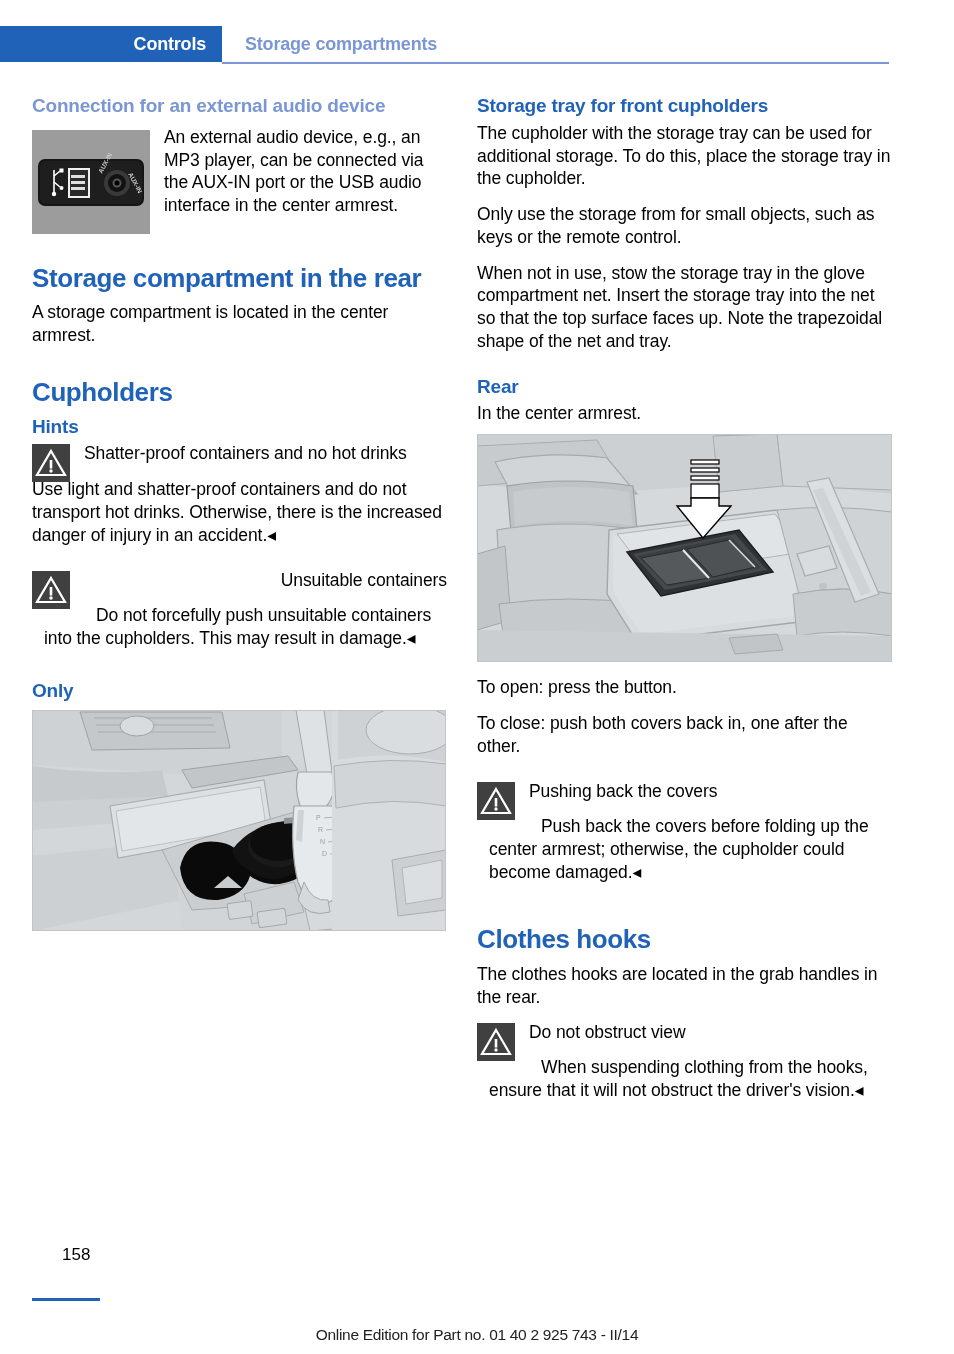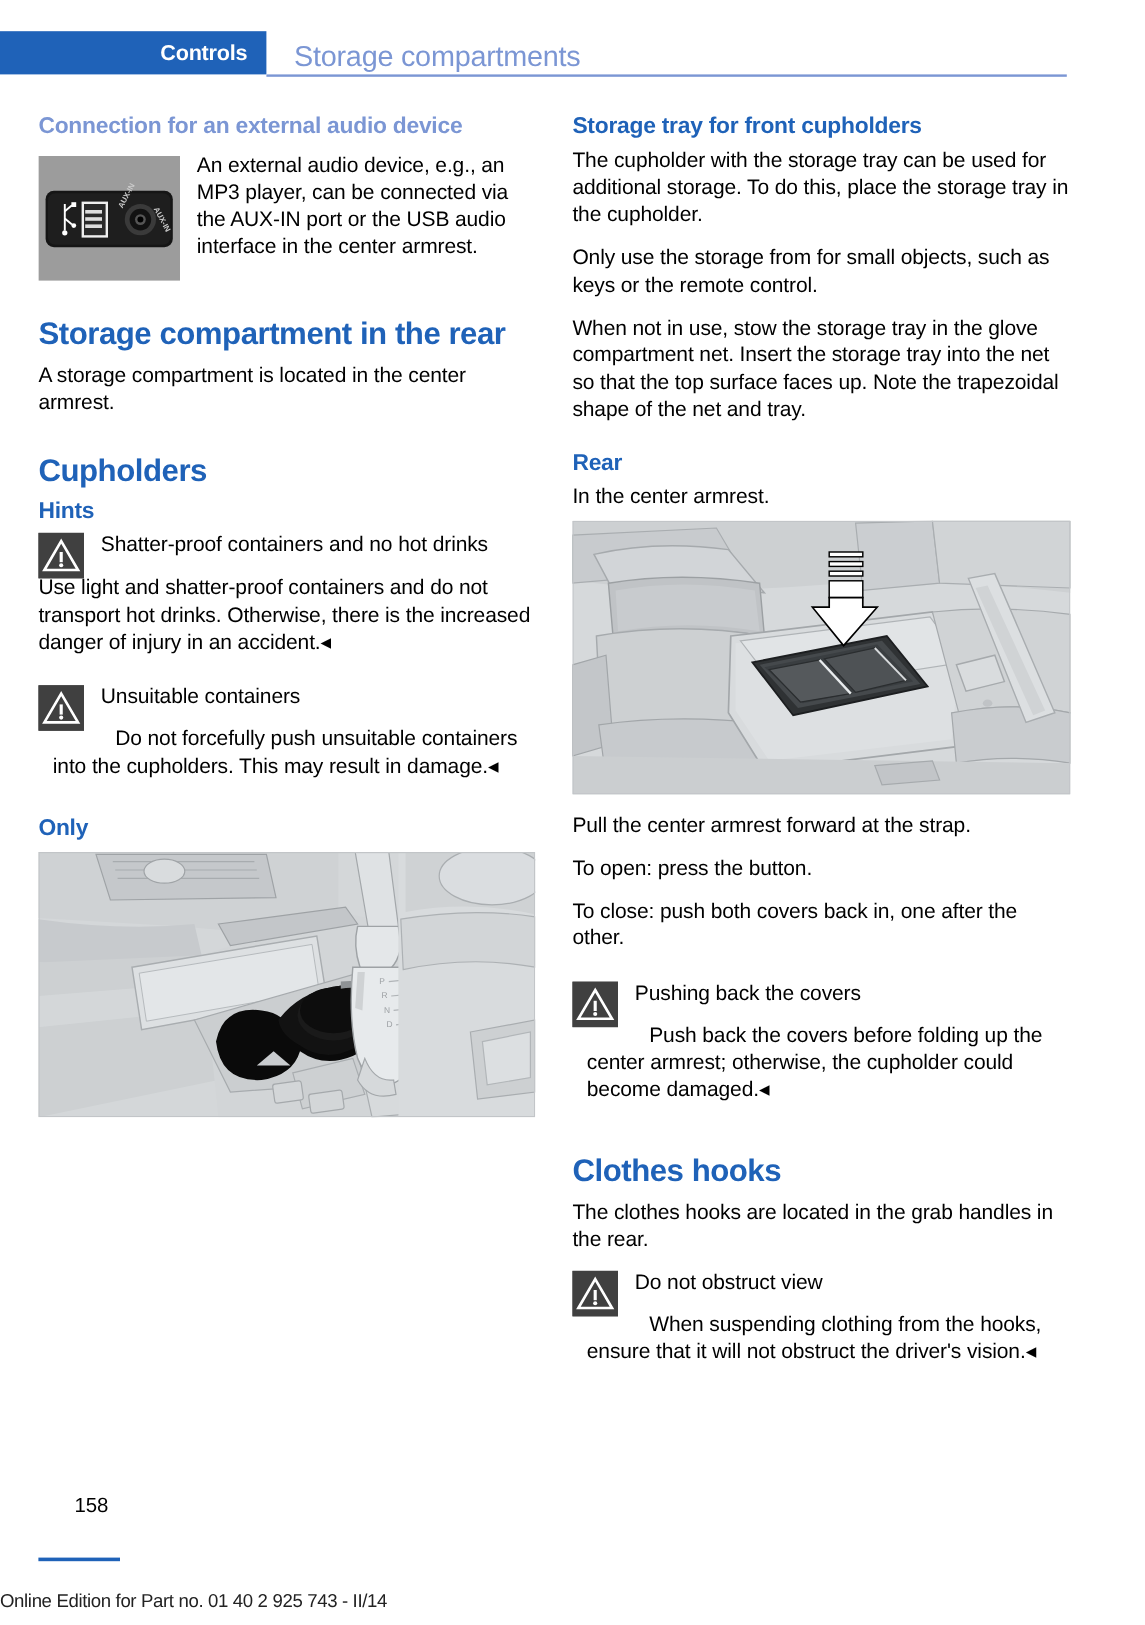--- a/index.html
+++ b/index.html
@@ -49,8 +49,8 @@
     left: 245px;
     top: 8px;
     color: #7b96d4;
-    font-size: 24px;
-    font-weight: normal;
+    font-size: 18px;
+    font-weight: bold;
     letter-spacing: -0.2px;
     white-space: nowrap;
   }

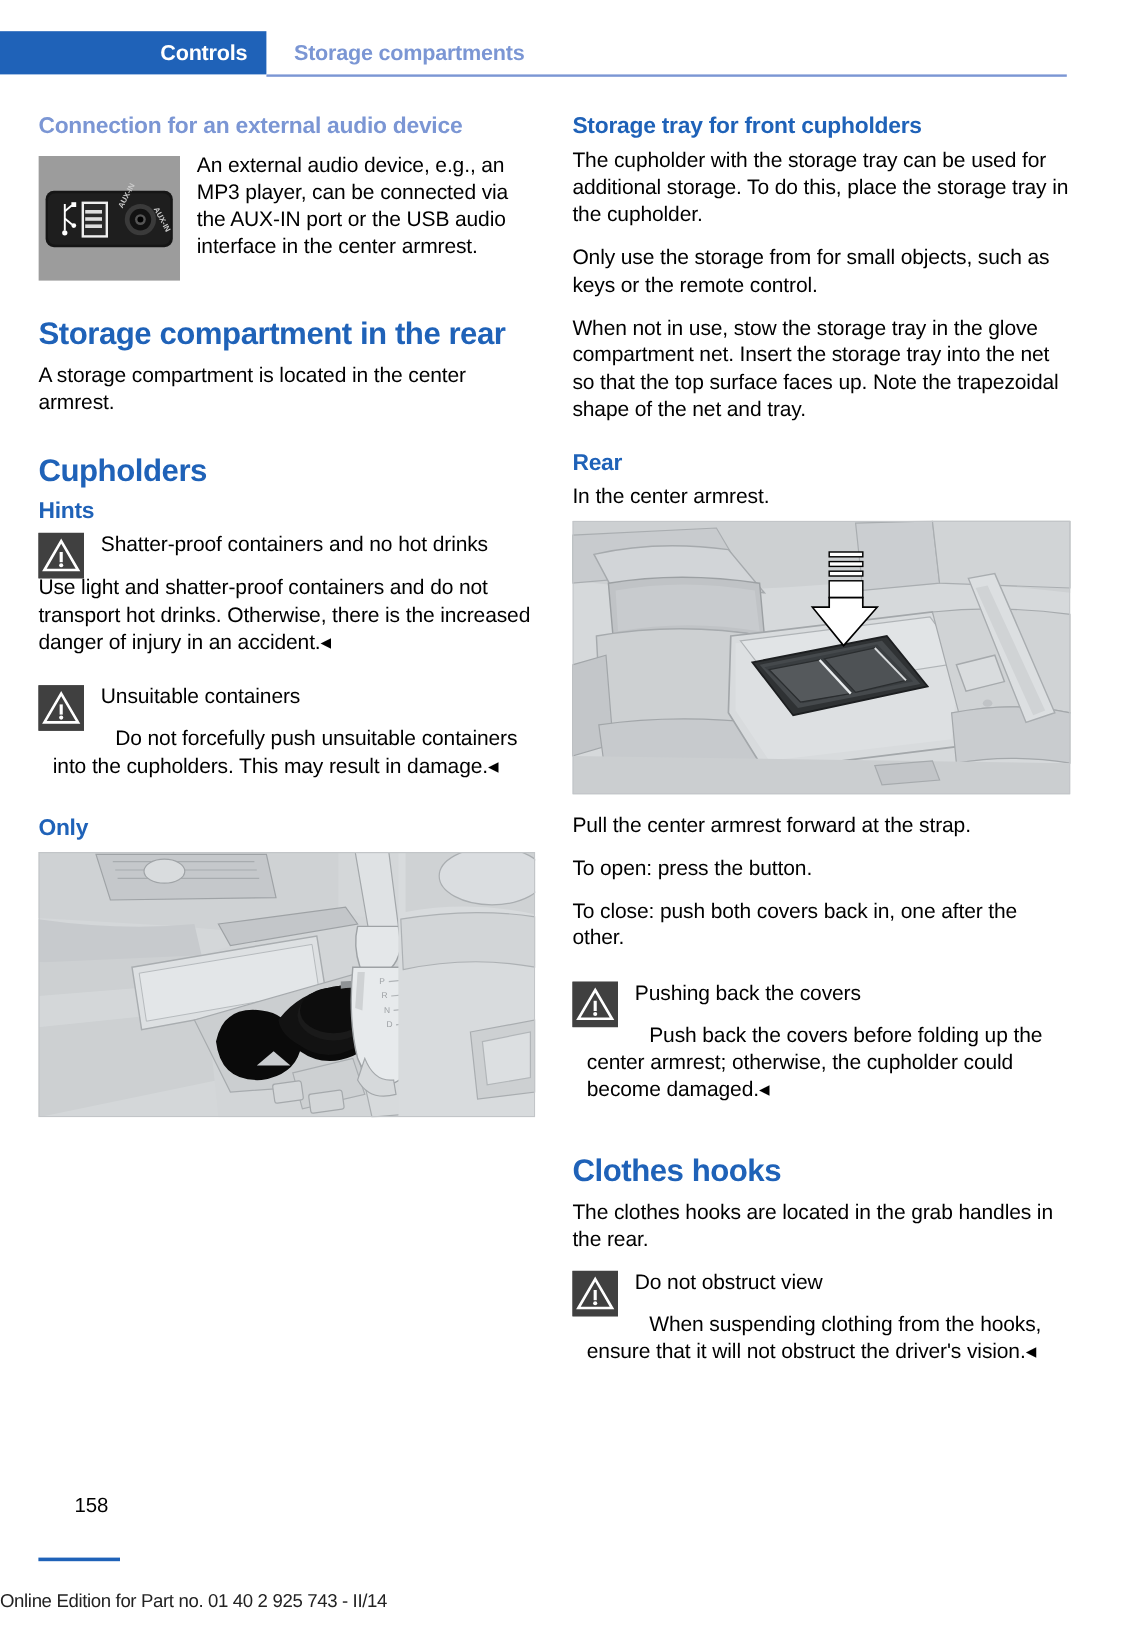--- a/index.html
+++ b/index.html
@@ -268,7 +268,7 @@
 
   <div class="spacer-sm"></div>
 
-  <div class="warn" style="margin-bottom:0;">
+  <div class="warn" style="margin-bottom:0;text-align:right;">
     <div class="warn-icon">
       <svg viewBox="0 0 38 38" width="38" height="38">
         <rect x="0" y="0" width="38" height="38" fill="#404040"></rect>

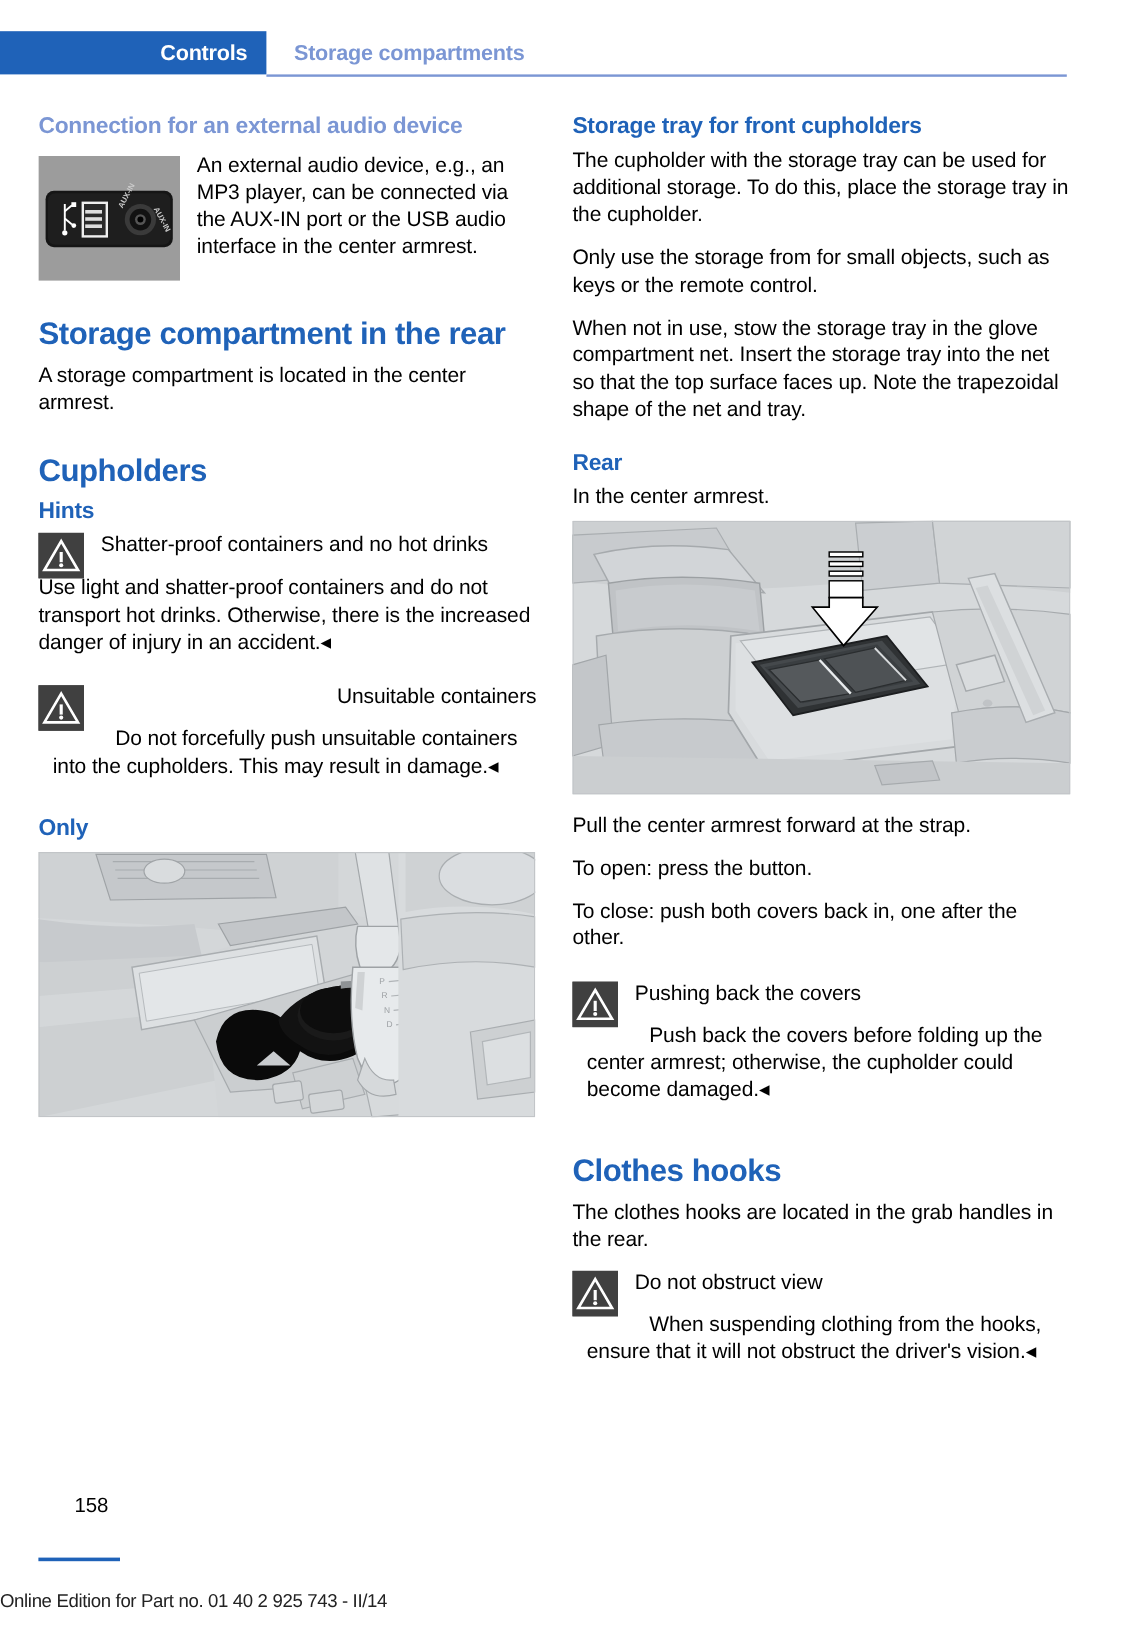--- a/index.html
+++ b/index.html
@@ -420,7 +420,6 @@
     </svg>
   </div>
 
-  <p class="body">Pull the center armrest forward at the strap.</p>
   <p class="body">To open: press the button.</p>
   <p class="body">To close: push both covers back in, one after the other.</p>
 

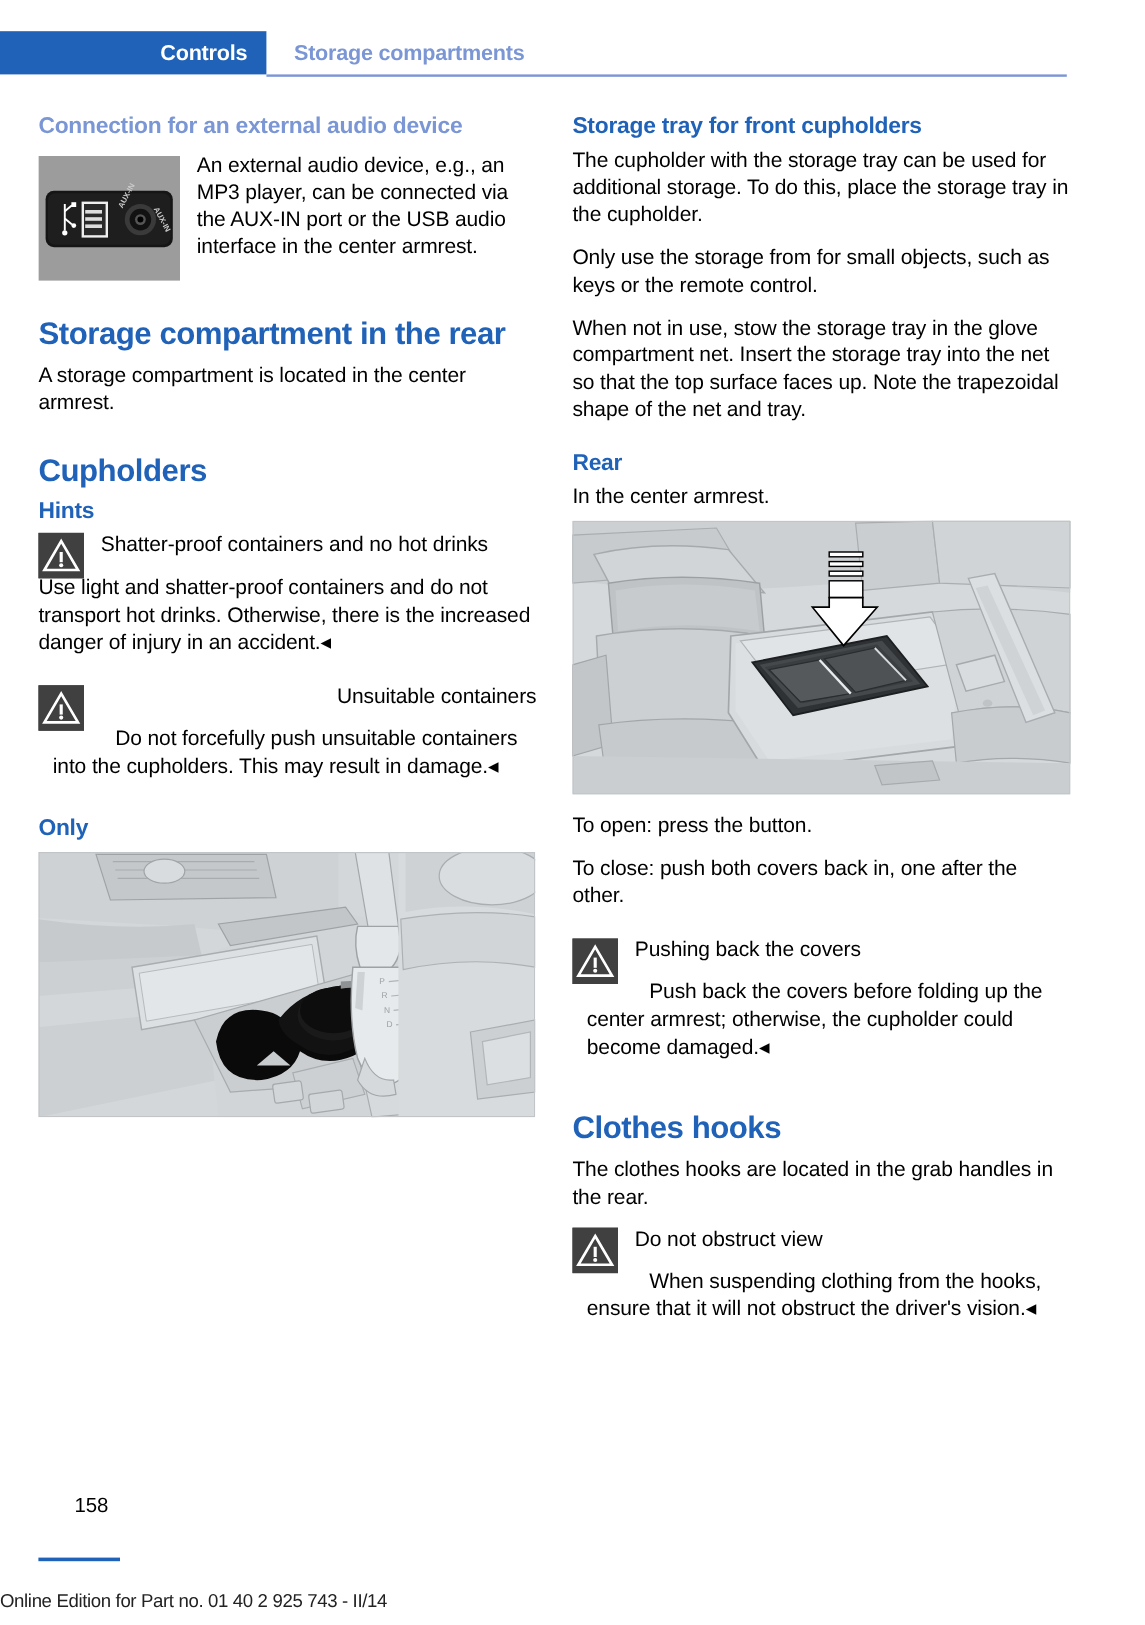--- a/index.html
+++ b/index.html
@@ -186,7 +186,7 @@
     left: 0;
     top: 1326px;
     width: 954px;
-    text-align: left;
+    text-align: center;
     font-size: 15.5px;
     color: #222222;
     letter-spacing: -0.3px;

